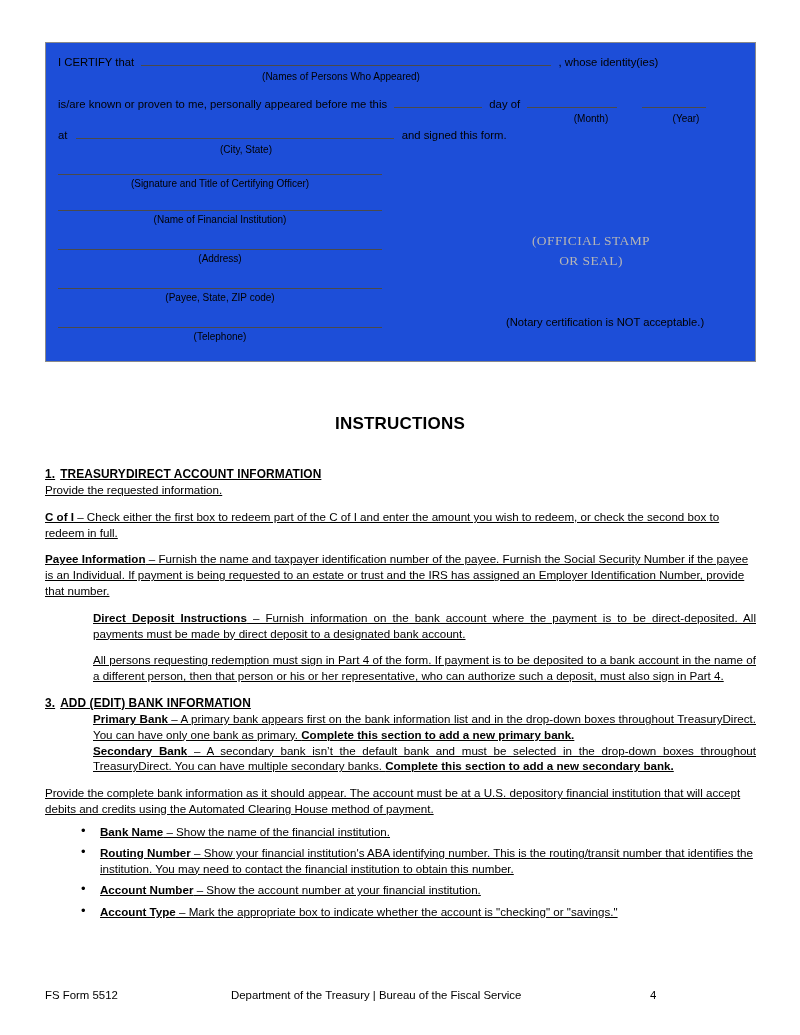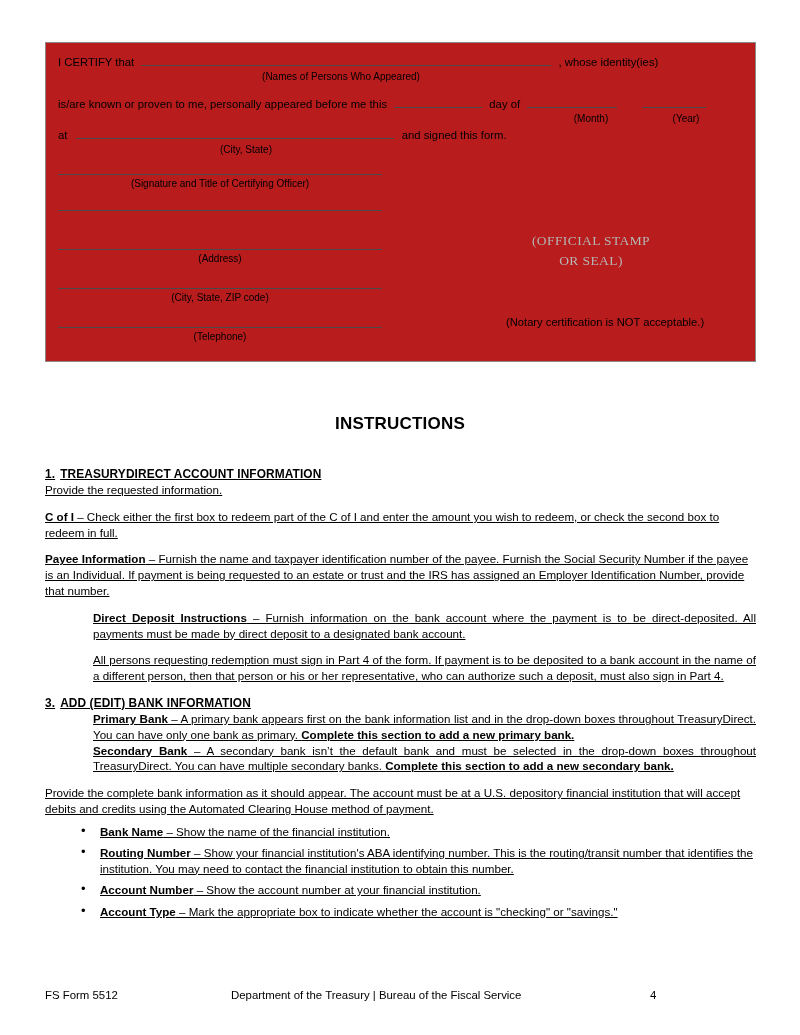--- a/index.html
+++ b/index.html
@@ -28,7 +28,7 @@
     left: 45px; top: 42px;
     width: 711px; height: 320px;
     border: 1px solid #8a8a8a;
-    background: #b91c1c;
+    background: #1d4ed8;
   }
 
   .cert-inner {

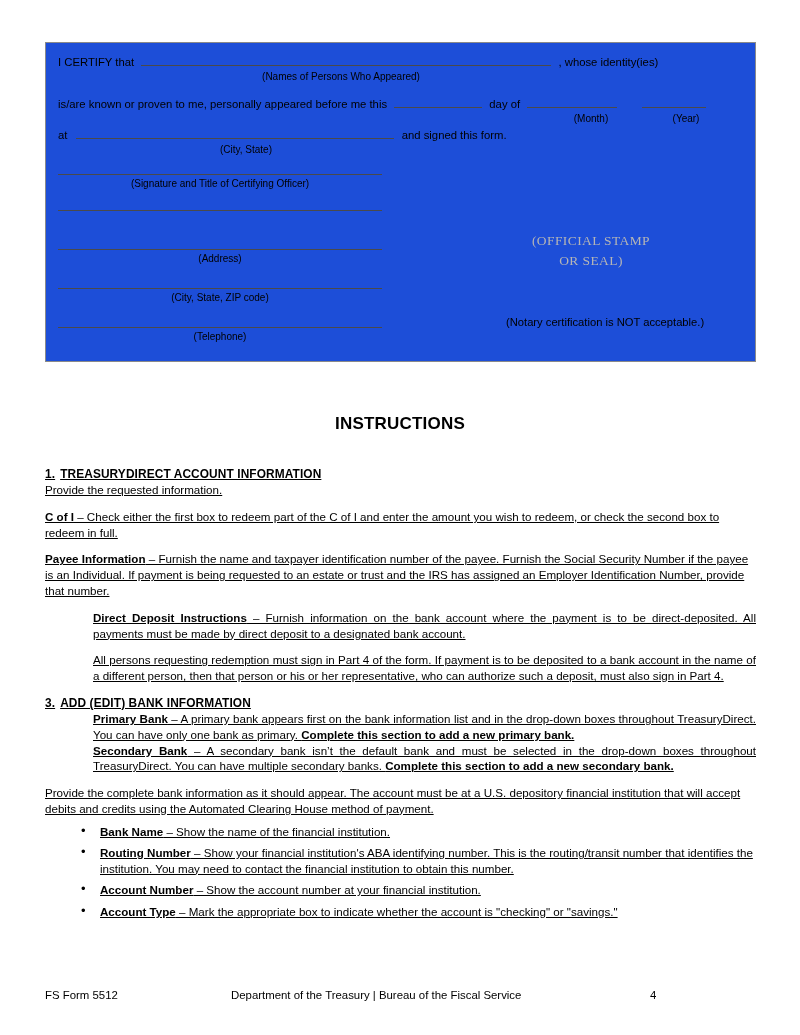--- a/index.html
+++ b/index.html
@@ -193,6 +193,7 @@
       <div class="sig-cap" style="top:135px;">(Signature and Title of Certifying Officer)</div>
 
       <div class="sig-line" style="top:167px;"></div>
+      <div class="sig-cap" style="top:171px;">(Name of Financial Institution)</div>
 
       <div class="sig-line" style="top:206px;"></div>
       <div class="sig-cap" style="top:210px;">(Address)</div>

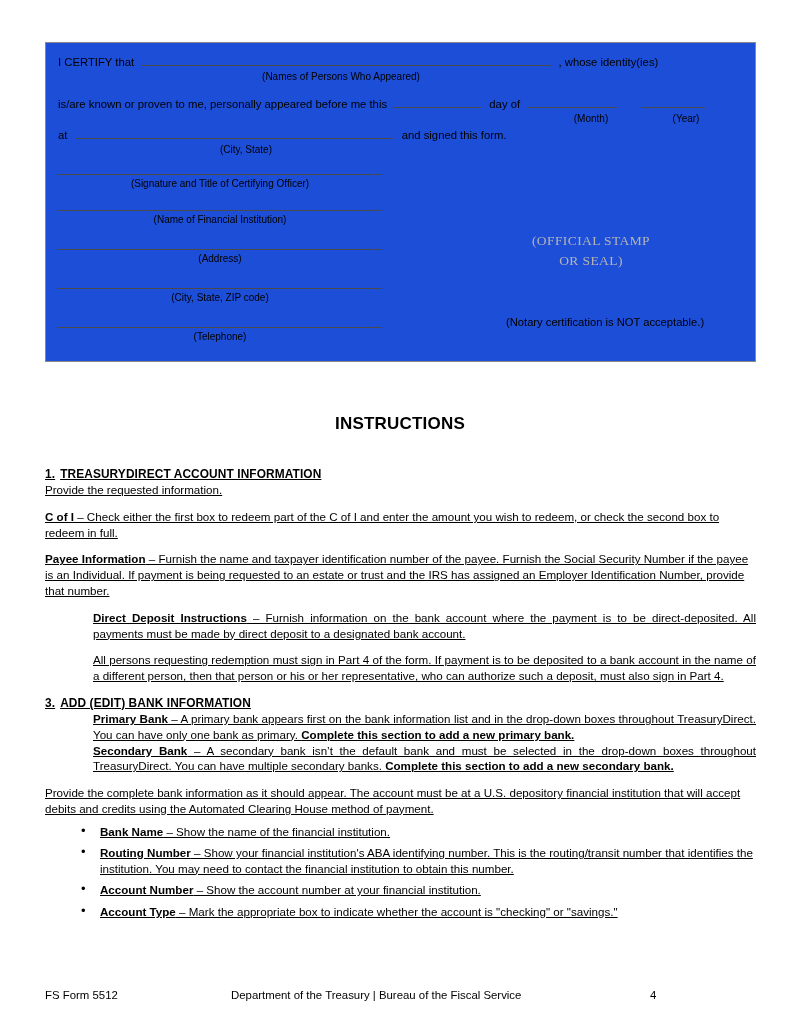--- a/index.html
+++ b/index.html
@@ -199,7 +199,7 @@
       <div class="sig-cap" style="top:210px;">(Address)</div>
 
       <div class="sig-line" style="top:245px;"></div>
-      <div class="sig-cap" style="top:249px;">(City, State, ZIP code)</div>
+      <div class="sig-cap" style="top:249px;">(Payee, State, ZIP code)</div>
 
       <div class="sig-line" style="top:284px;"></div>
       <div class="sig-cap" style="top:288px;">(Telephone)</div>

